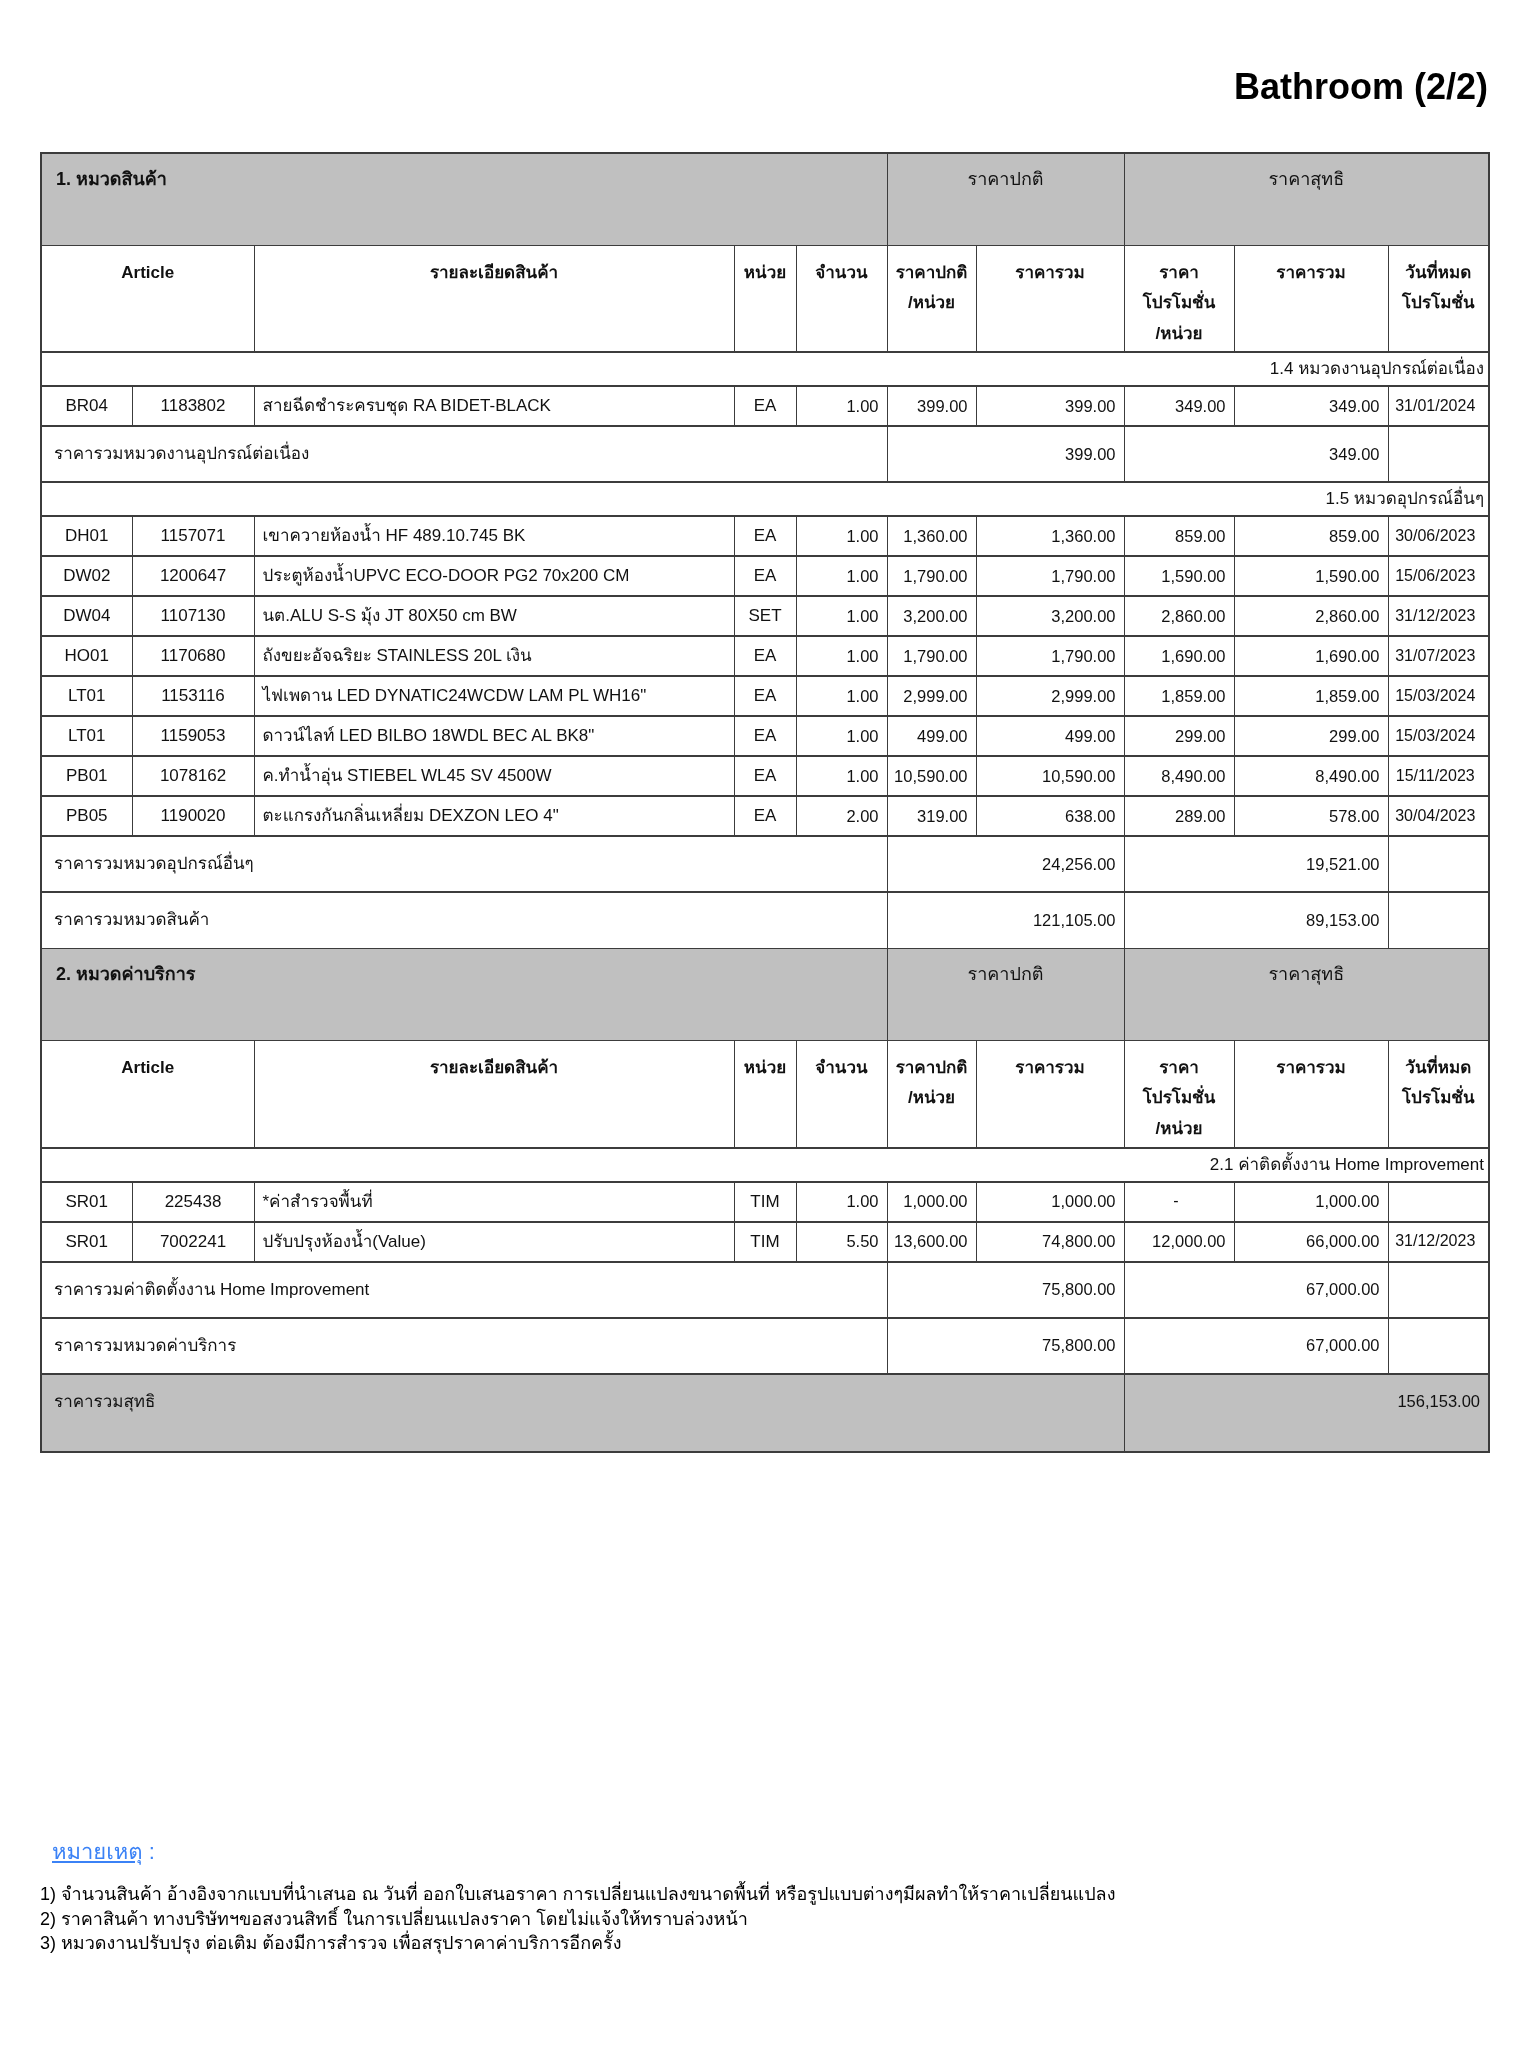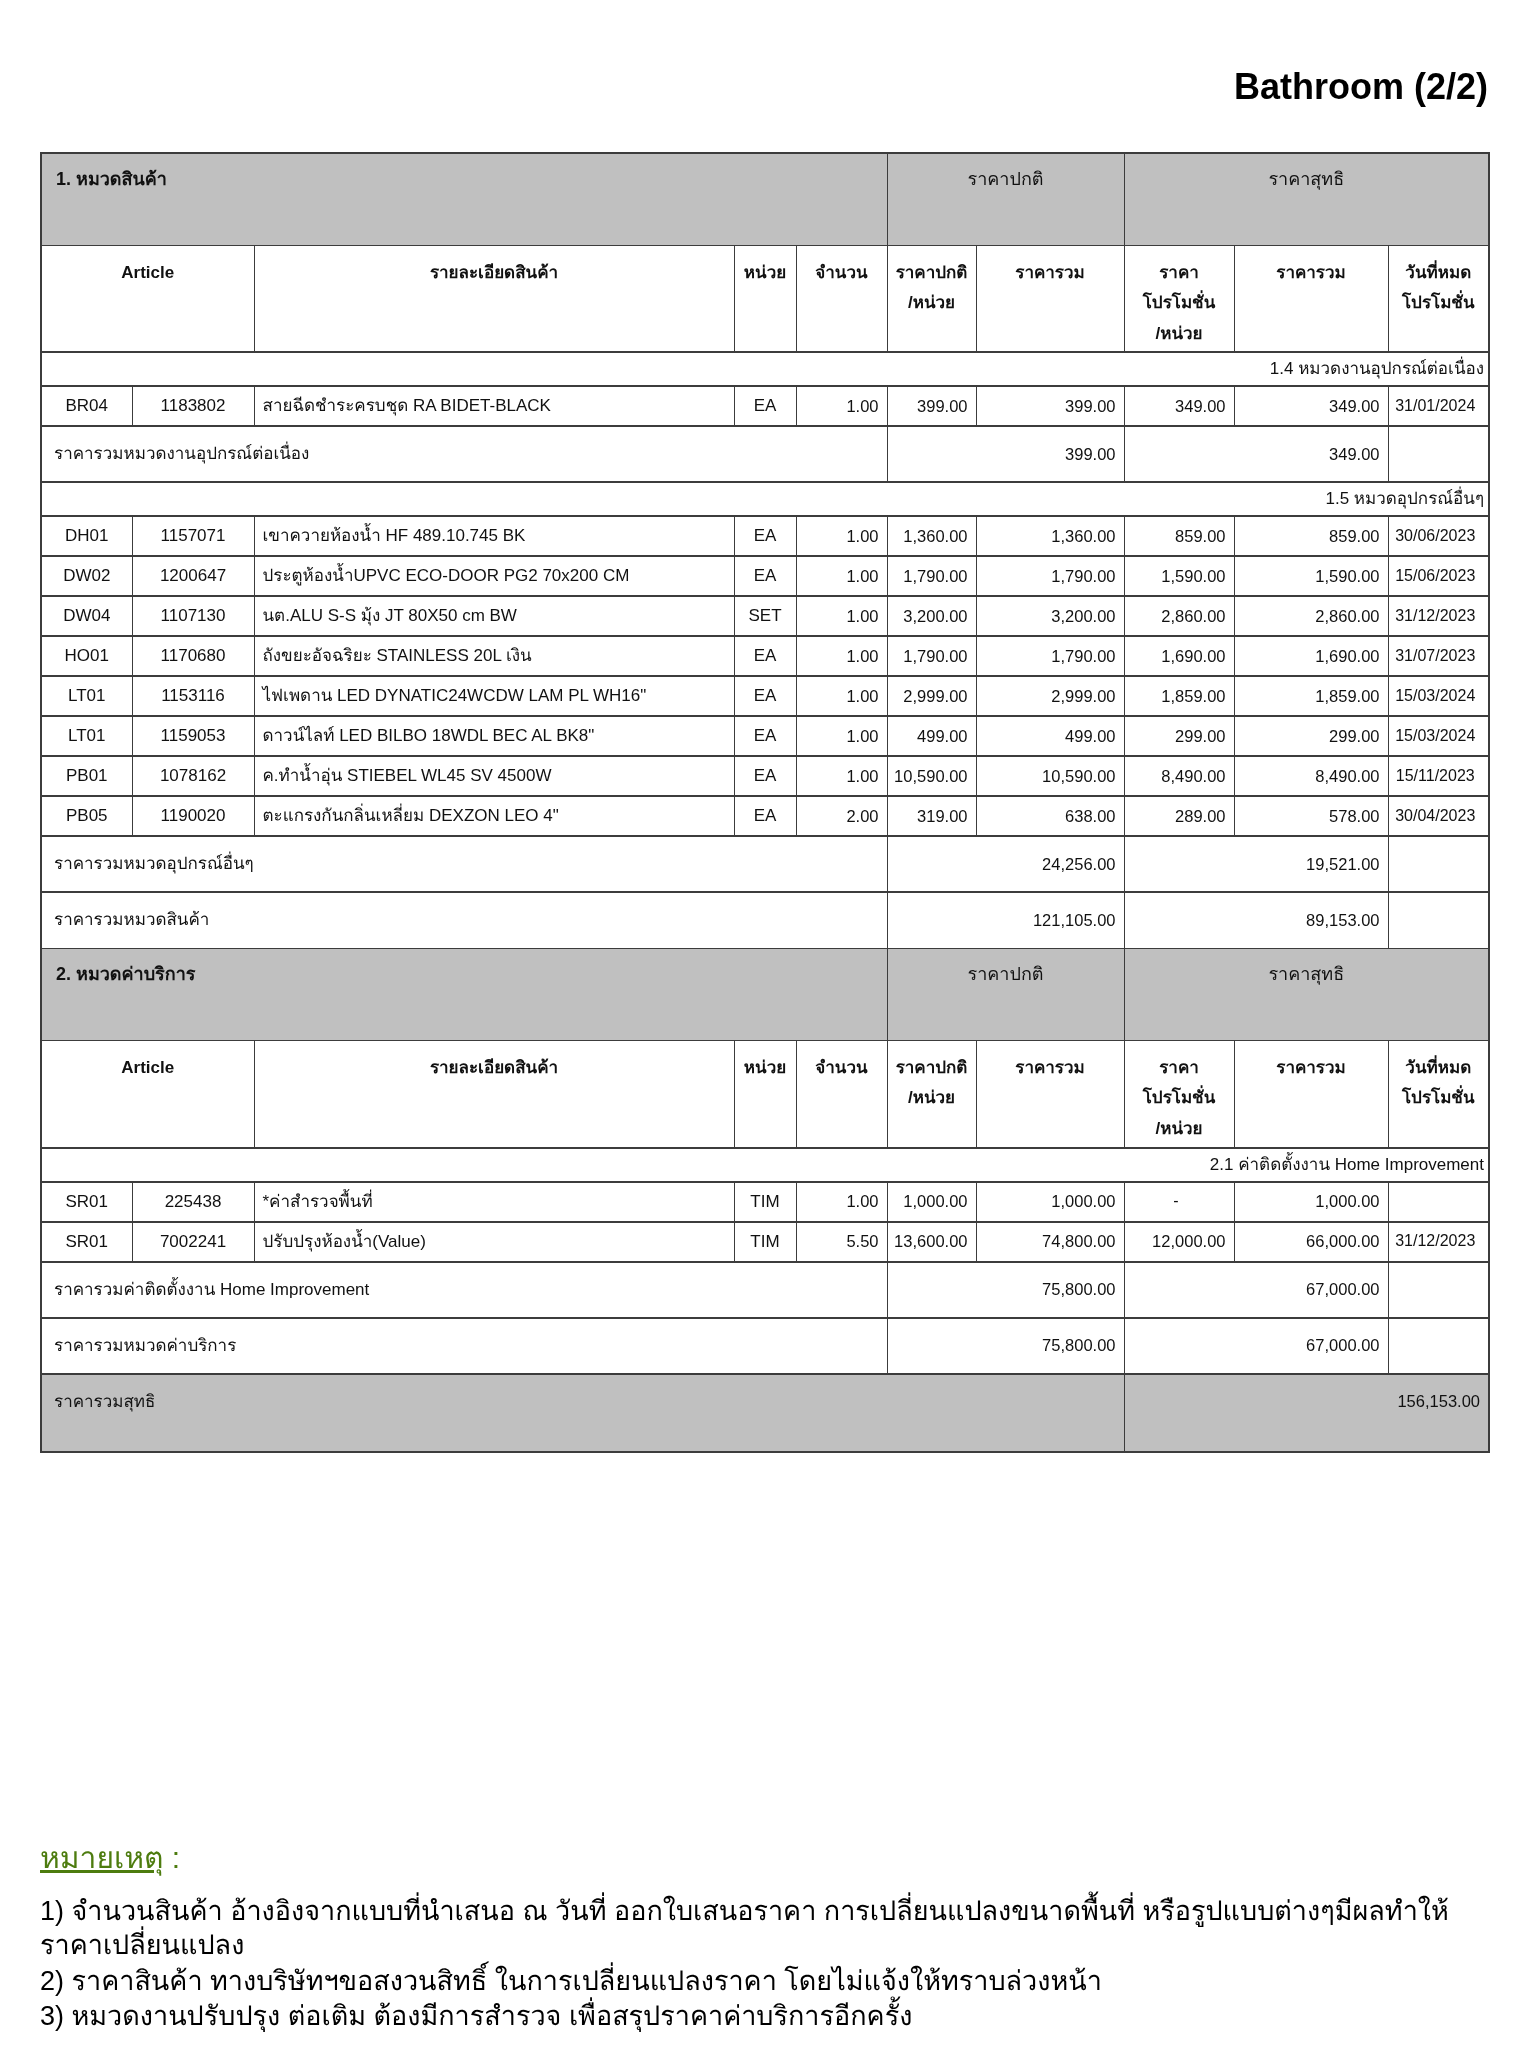--- a/index.html
+++ b/index.html
@@ -50,7 +50,7 @@
   .notes{
     position:absolute;left:40px;top:1834px;width:1470px;
   }
-  .notes-heading{font-size:30px;color:#4d7c0f;margin-bottom:14px;}
+  .notes-heading{font-size:22px;color:#3b82f6;margin-bottom:14px;margin-left:12px;}
   .notes-heading .u{text-decoration:underline;}
   .note-line{font-size:27px;color:#000;margin-top:2px;line-height:1.25;}
 </style>

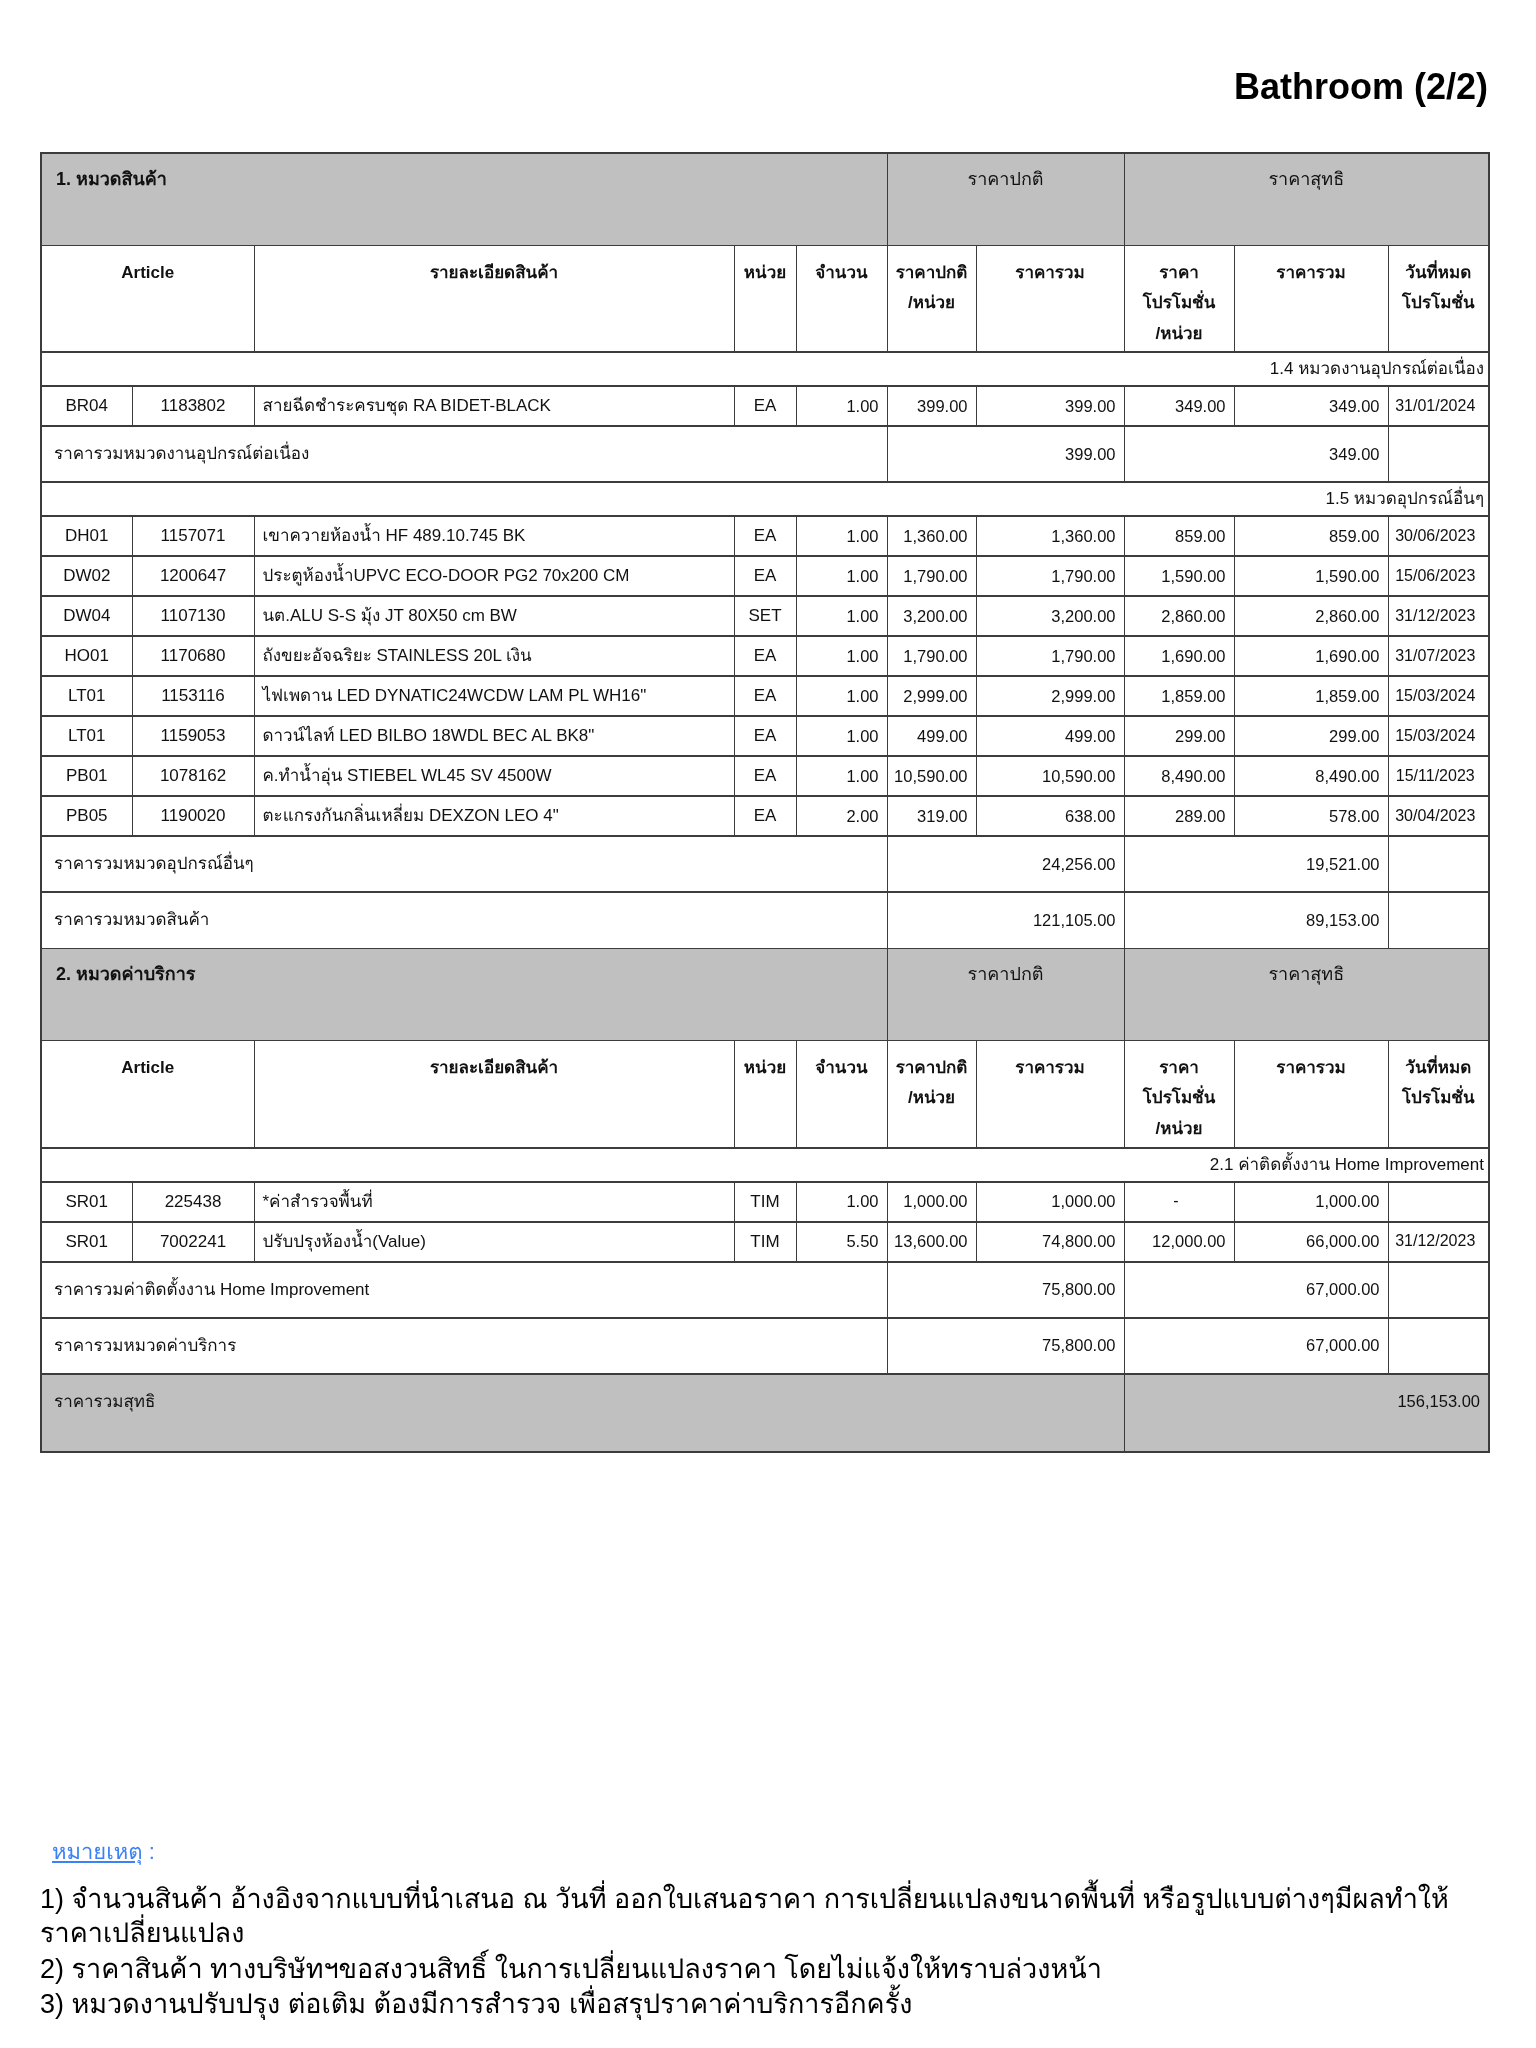--- a/index.html
+++ b/index.html
@@ -52,7 +52,7 @@
   }
   .notes-heading{font-size:22px;color:#3b82f6;margin-bottom:14px;margin-left:12px;}
   .notes-heading .u{text-decoration:underline;}
-  .note-line{font-size:27px;color:#000;margin-top:2px;line-height:1.25;}
+  .note-line{font-size:18px;color:#000;margin-top:2px;line-height:1.25;}
 </style>
 </head>
 <body>

